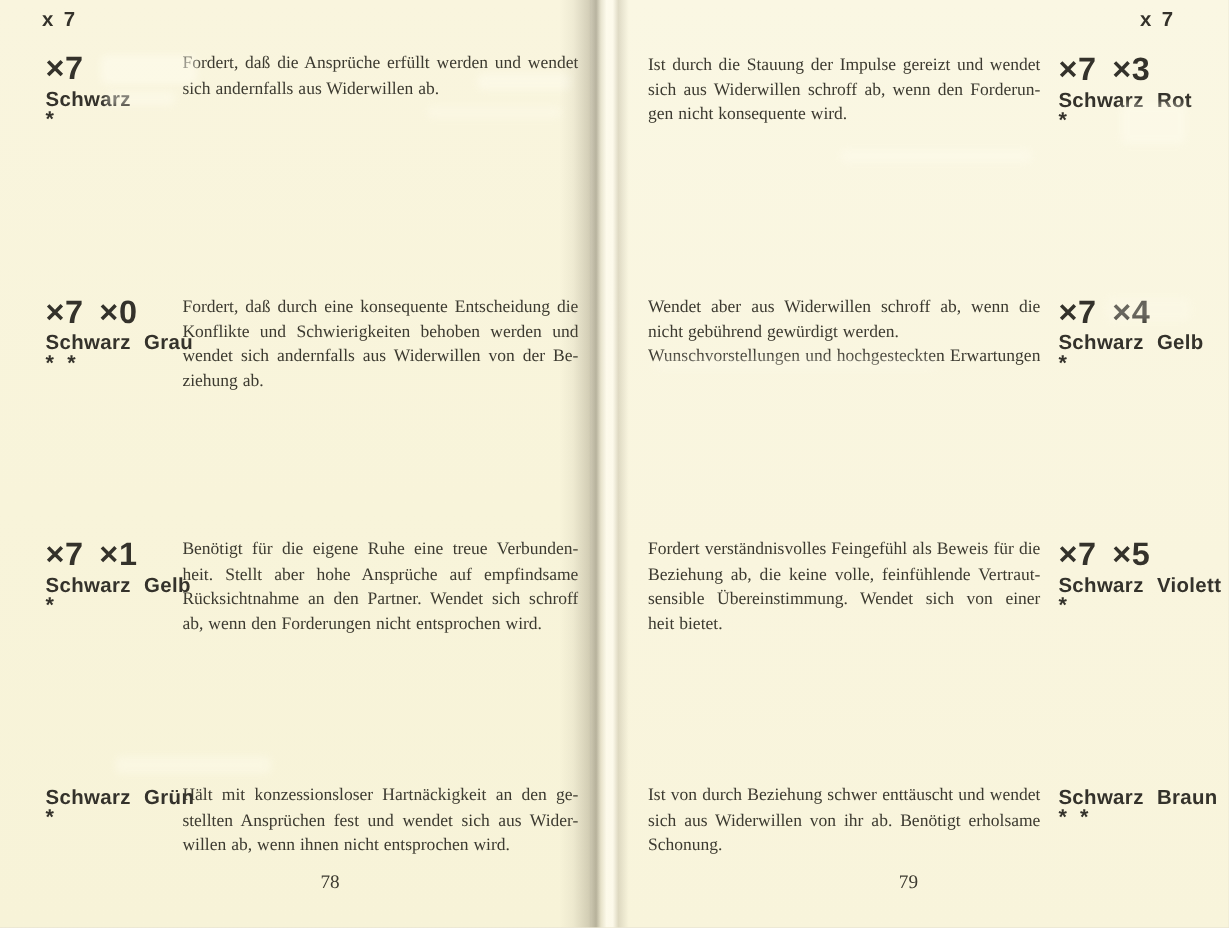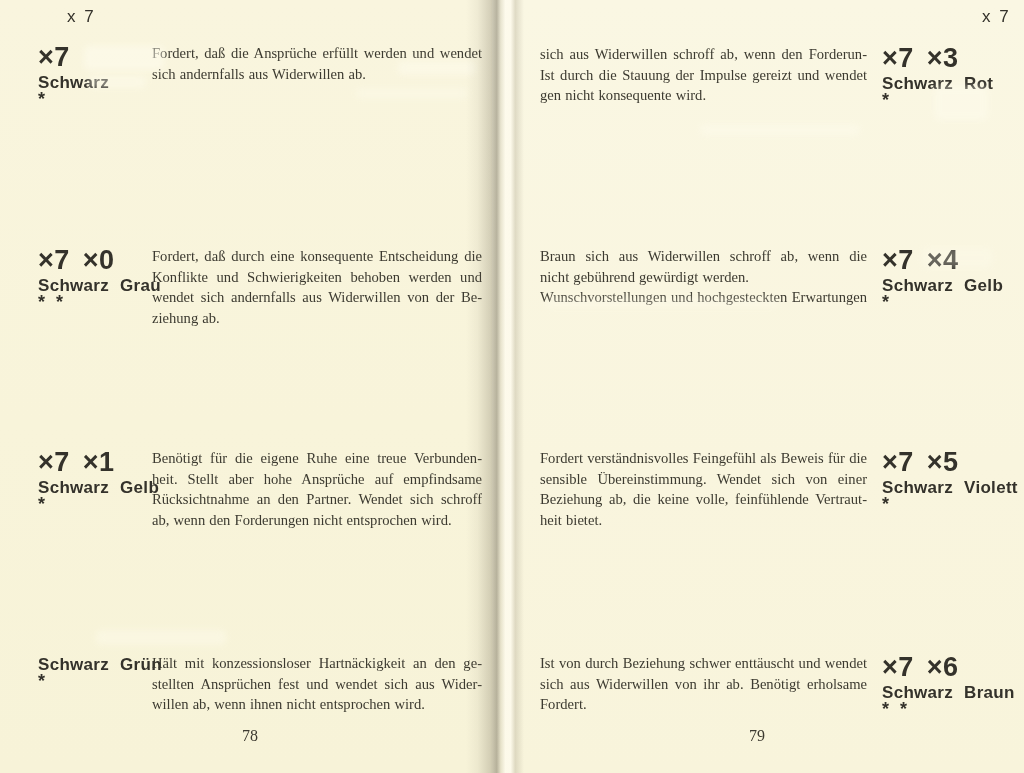--- a/index.html
+++ b/index.html
@@ -34,8 +34,8 @@
       rgba(120,112,92,0) 100%);
   }
 
-  .corner { position:absolute; font-weight:normal; font-size:17px;
-    letter-spacing:2px; color:var(--ink2);margin-left:32px; }
+  .corner { position:absolute; font-weight:bold; font-size:17px;
+    letter-spacing:2px; color:var(--ink2); }
   .corner-left  { left:35px;  top:7px; }
   .corner-right { left:950px; top:7px; }
 

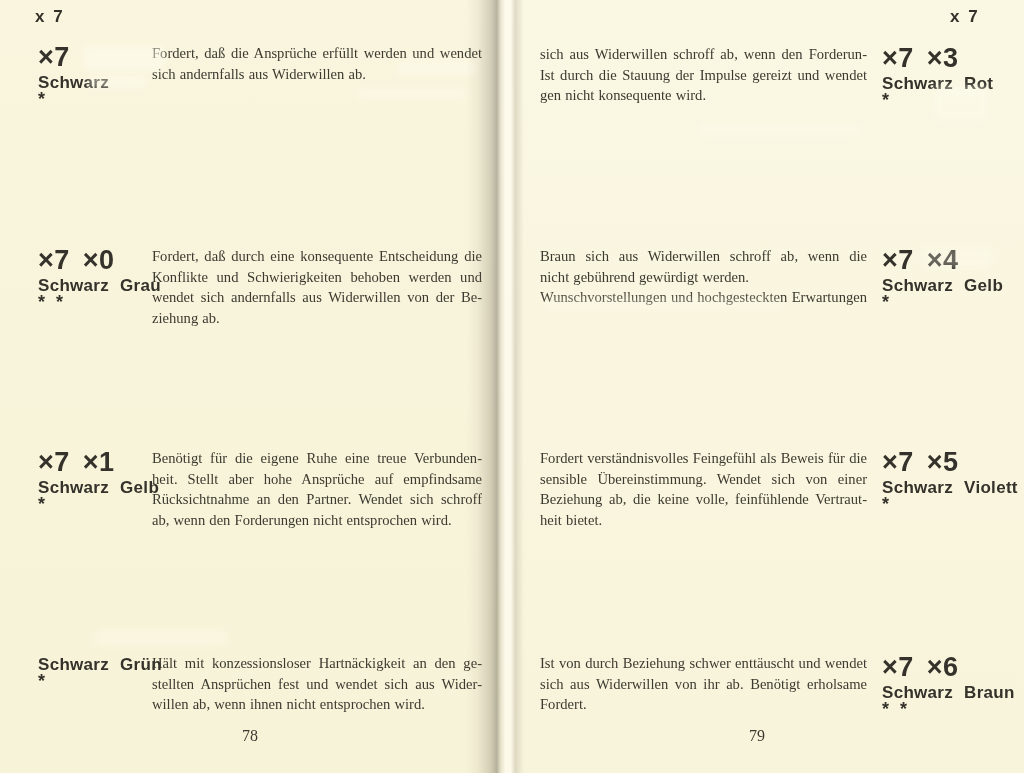--- a/index.html
+++ b/index.html
@@ -132,8 +132,8 @@
 
   <div class="row" style="top:44px">
     <div class="text-col text-right">
+        <div class="tline">Ist durch die Stauung der Impulse gereizt und wendet</div>
         <div class="tline">sich aus Widerwillen schroff ab, wenn den Forderun-</div>
-        <div class="tline">Ist durch die Stauung der Impulse gereizt und wendet</div>
         <div class="tline last">gen nicht konsequente wird.</div>
       </div>
     <div class="code-col code-right">

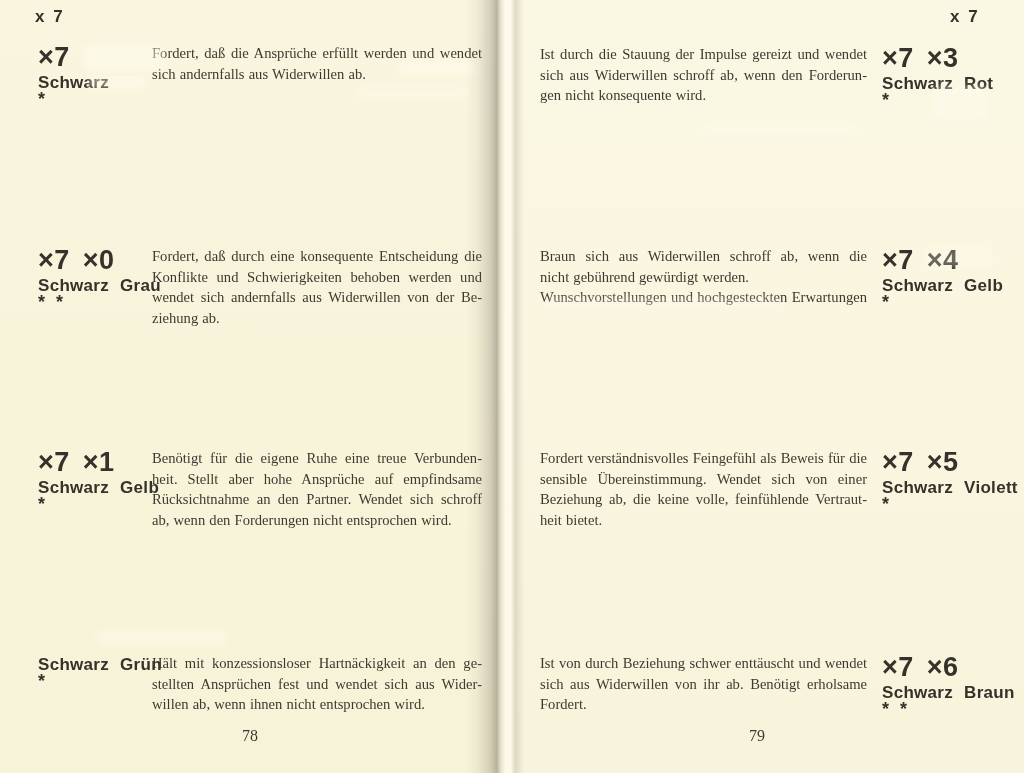--- a/index.html
+++ b/index.html
@@ -145,7 +145,7 @@
 
   <div class="row" style="top:246px">
     <div class="text-col text-right">
-        <div class="tline">Braun sich aus Widerwillen schroff ab, wenn die</div>
+        <div class="tline">Wendet aber aus Widerwillen schroff ab, wenn die</div>
         <div class="tline last">nicht gebührend gewürdigt werden.</div>
         <div class="tline">Wunschvorstellungen und hochgesteckten Erwartungen</div>
       </div>

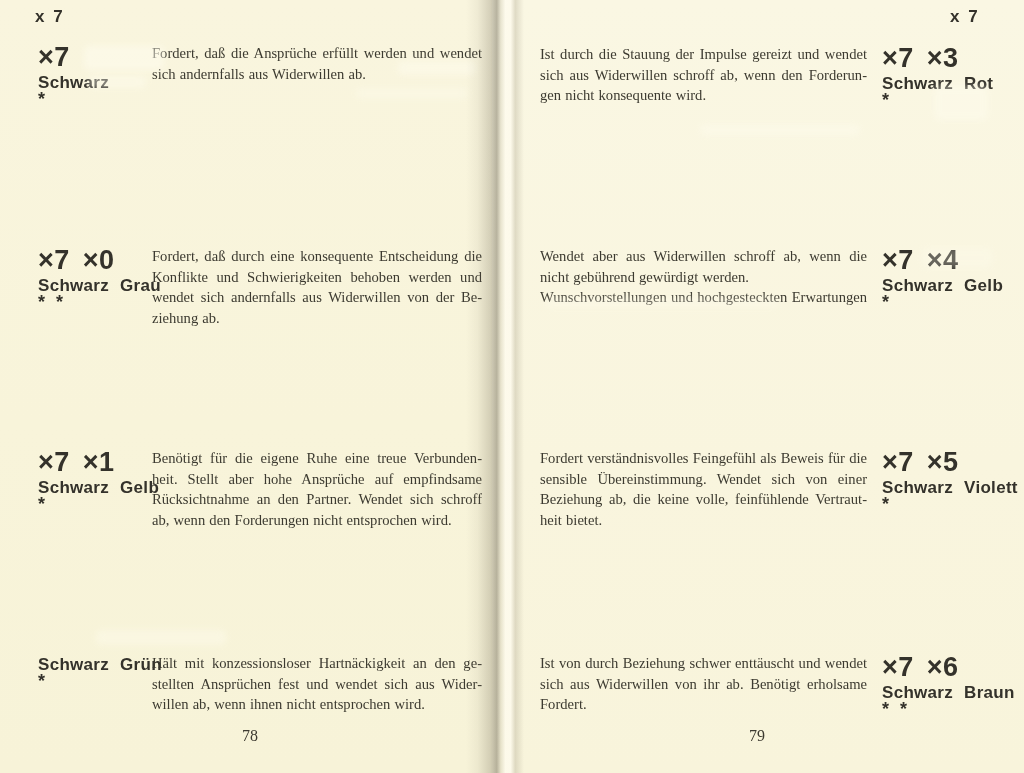--- a/index.html
+++ b/index.html
@@ -159,8 +159,8 @@
   <div class="row" style="top:448px">
     <div class="text-col text-right">
         <div class="tline">Fordert verständnisvolles Feingefühl als Beweis für die</div>
+        <div class="tline">Beziehung ab, die keine volle, feinfühlende Vertraut-</div>
         <div class="tline">sensible Übereinstimmung. Wendet sich von einer</div>
-        <div class="tline">Beziehung ab, die keine volle, feinfühlende Vertraut-</div>
         <div class="tline last">heit bietet.</div>
       </div>
     <div class="code-col code-right">

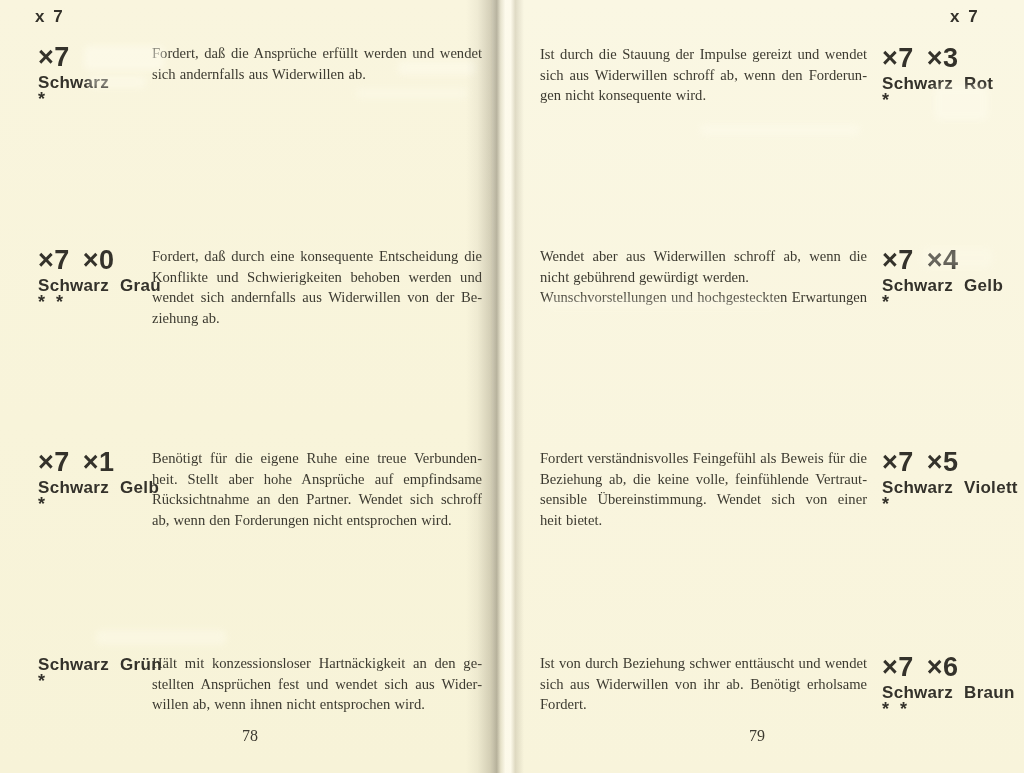--- a/index.html
+++ b/index.html
@@ -177,7 +177,6 @@
         <div class="tline last">Fordert.</div>
       </div>
     <div class="code-col code-right">
-      <div class="code-big"><span class="c1">×7</span><span class="c2">×6</span></div>
       <div class="code-names"><span>Schwarz</span><span class="n2">Braun</span></div>
       <div class="code-stars">* *</div>
     </div>

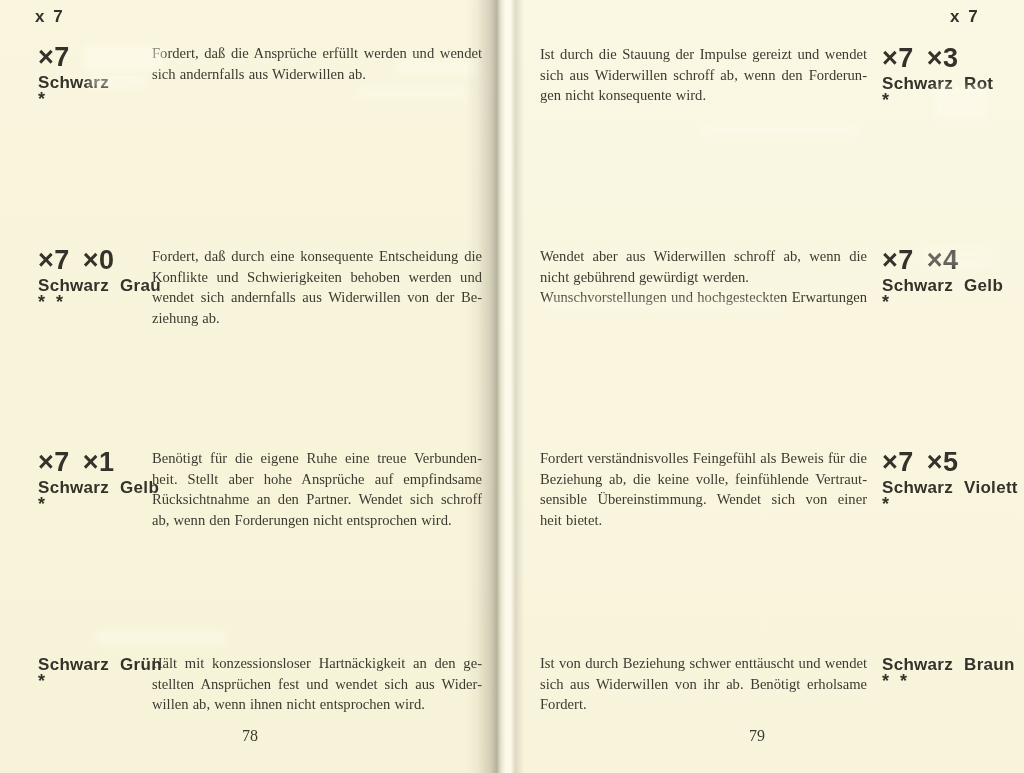--- a/index.html
+++ b/index.html
@@ -174,7 +174,7 @@
     <div class="text-col text-right">
         <div class="tline">Ist von durch Beziehung schwer enttäuscht und wendet</div>
         <div class="tline">sich aus Widerwillen von ihr ab. Benötigt erholsame</div>
-        <div class="tline last">Fordert.</div>
+        <div class="tline last">Schonung.</div>
       </div>
     <div class="code-col code-right">
       <div class="code-names"><span>Schwarz</span><span class="n2">Braun</span></div>

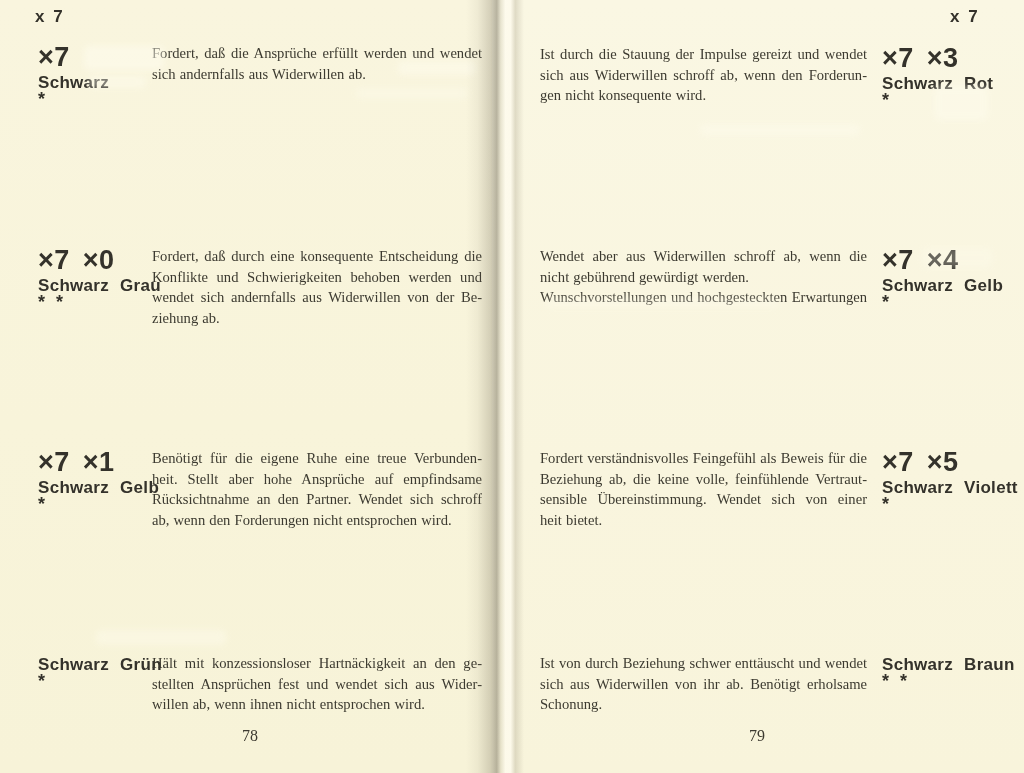--- a/index.html
+++ b/index.html
@@ -61,7 +61,7 @@
 
   .pagenum { position:absolute; font-family:"Liberation Serif", serif;
     font-size:16px; color:var(--ink); }
-  .pagenum-left  { left:242px; top:727px;text-align:center; }
+  .pagenum-left  { left:267px; top:727px;text-align:center; }
   .pagenum-right { left:749px; top:727px; }
 
   

